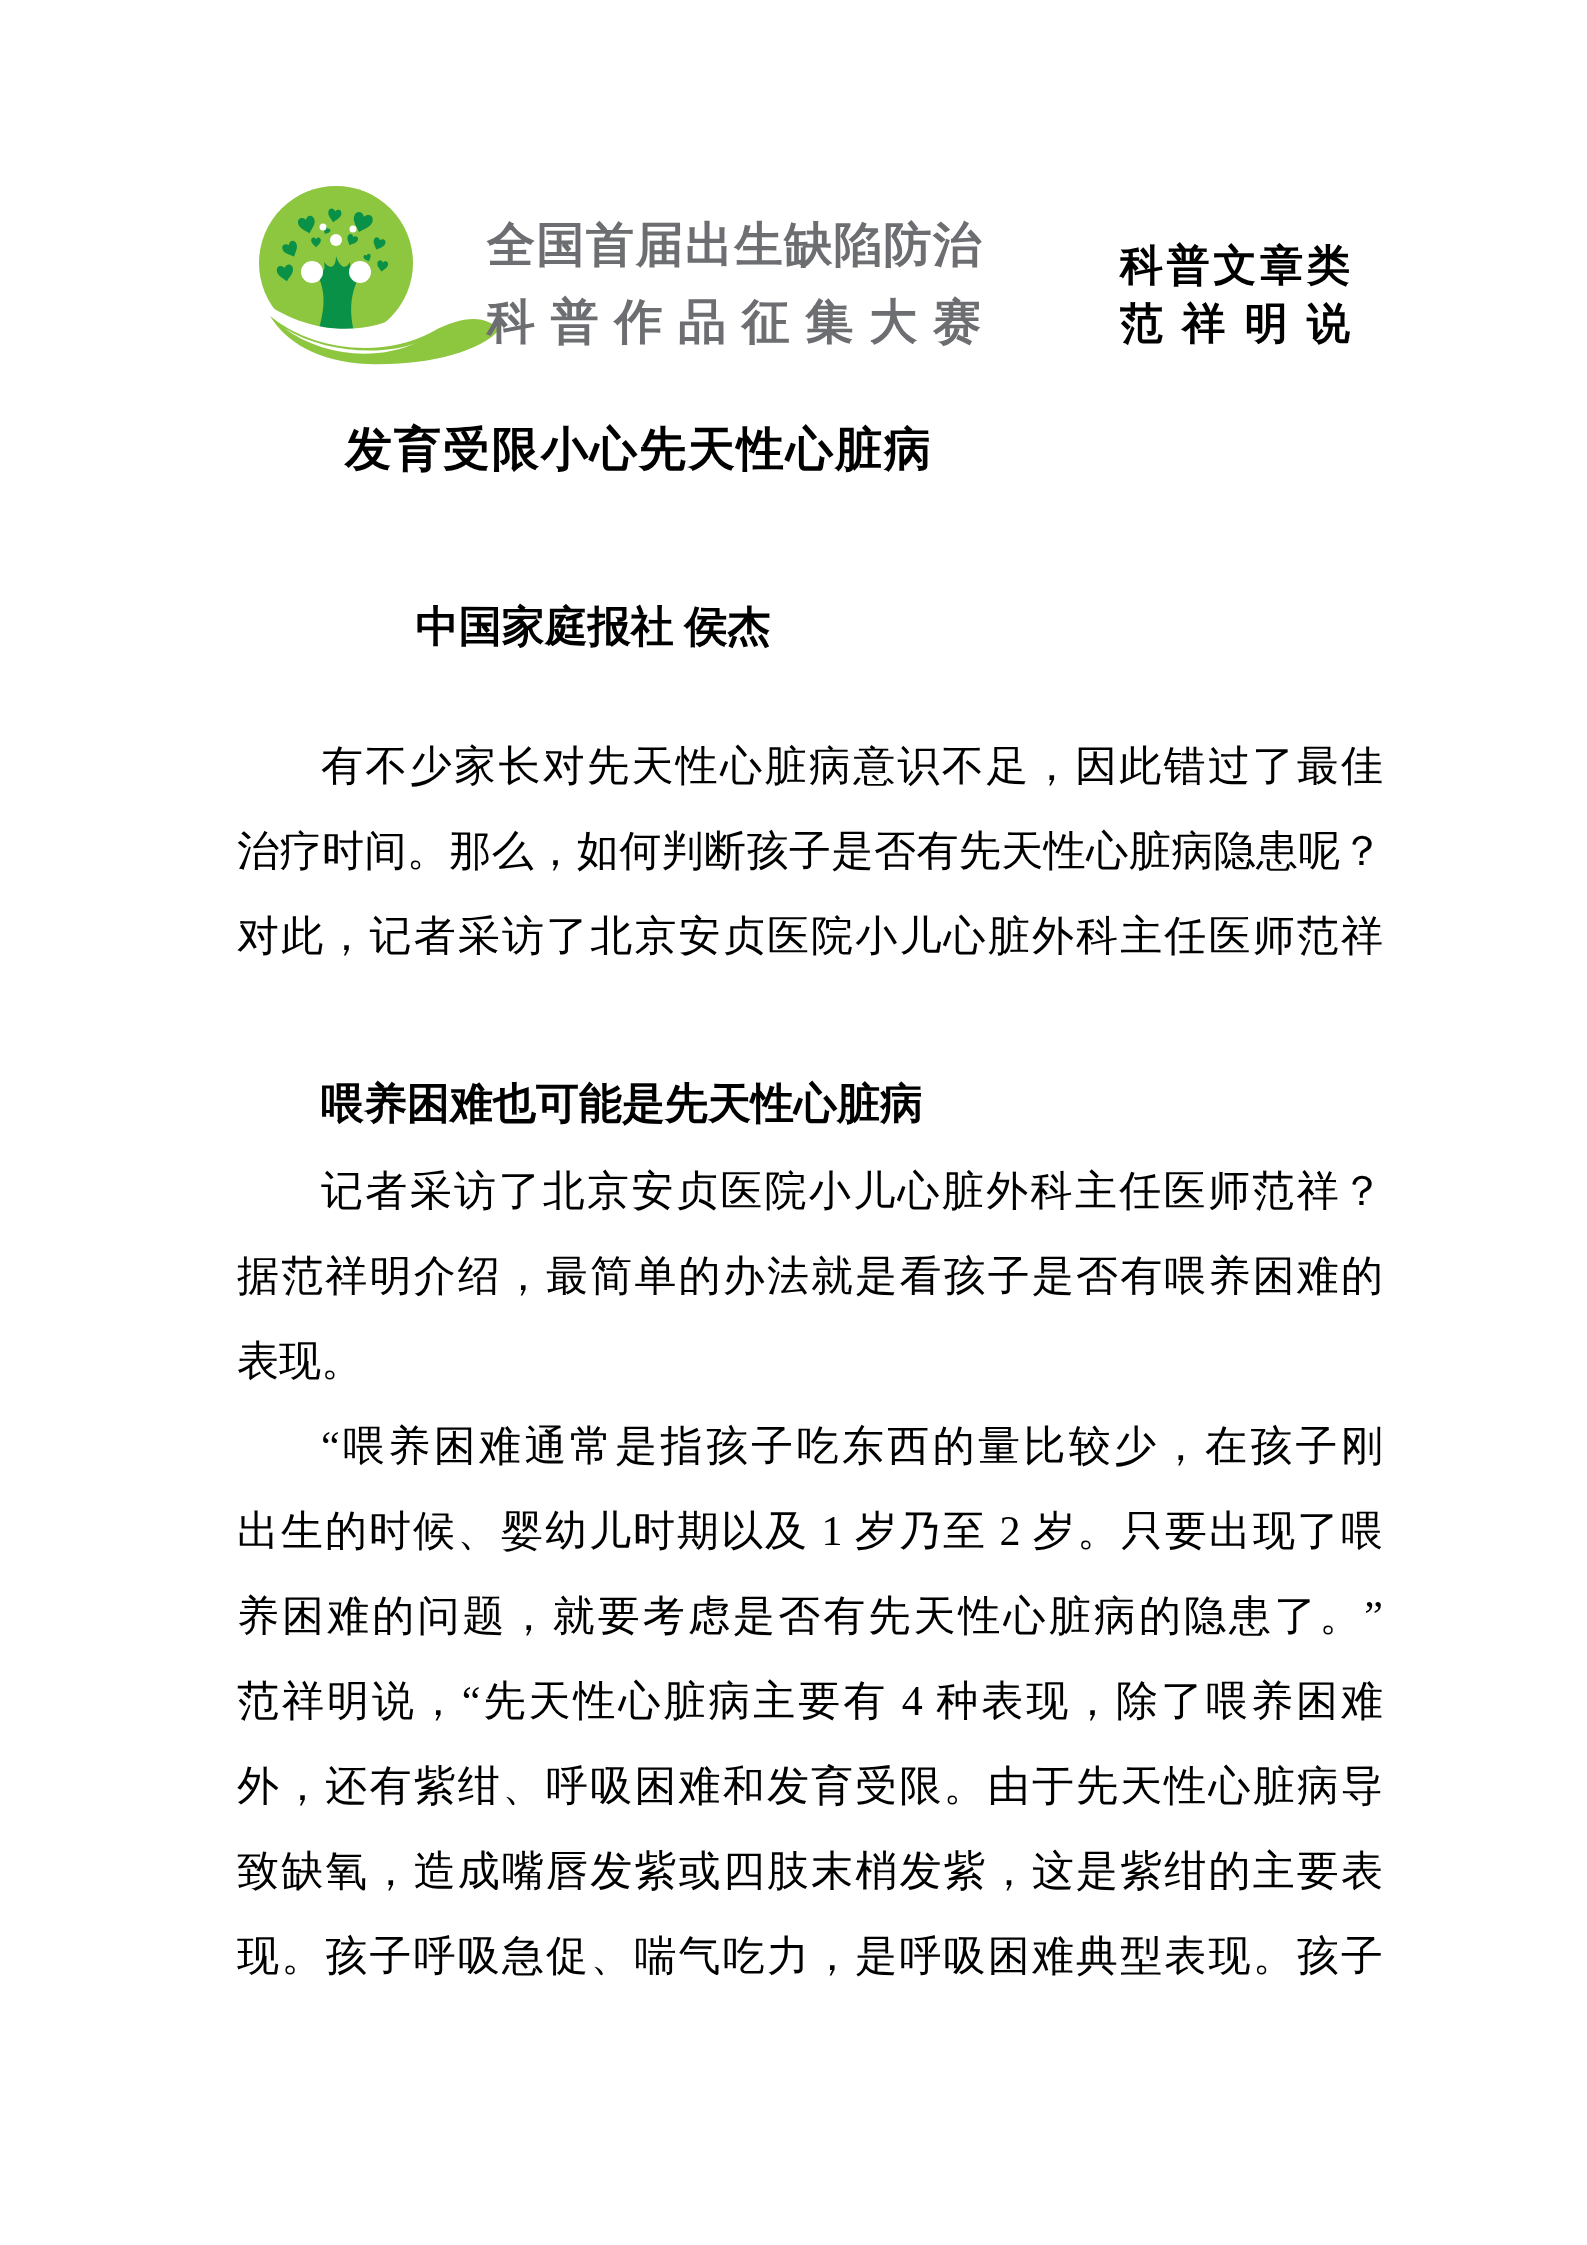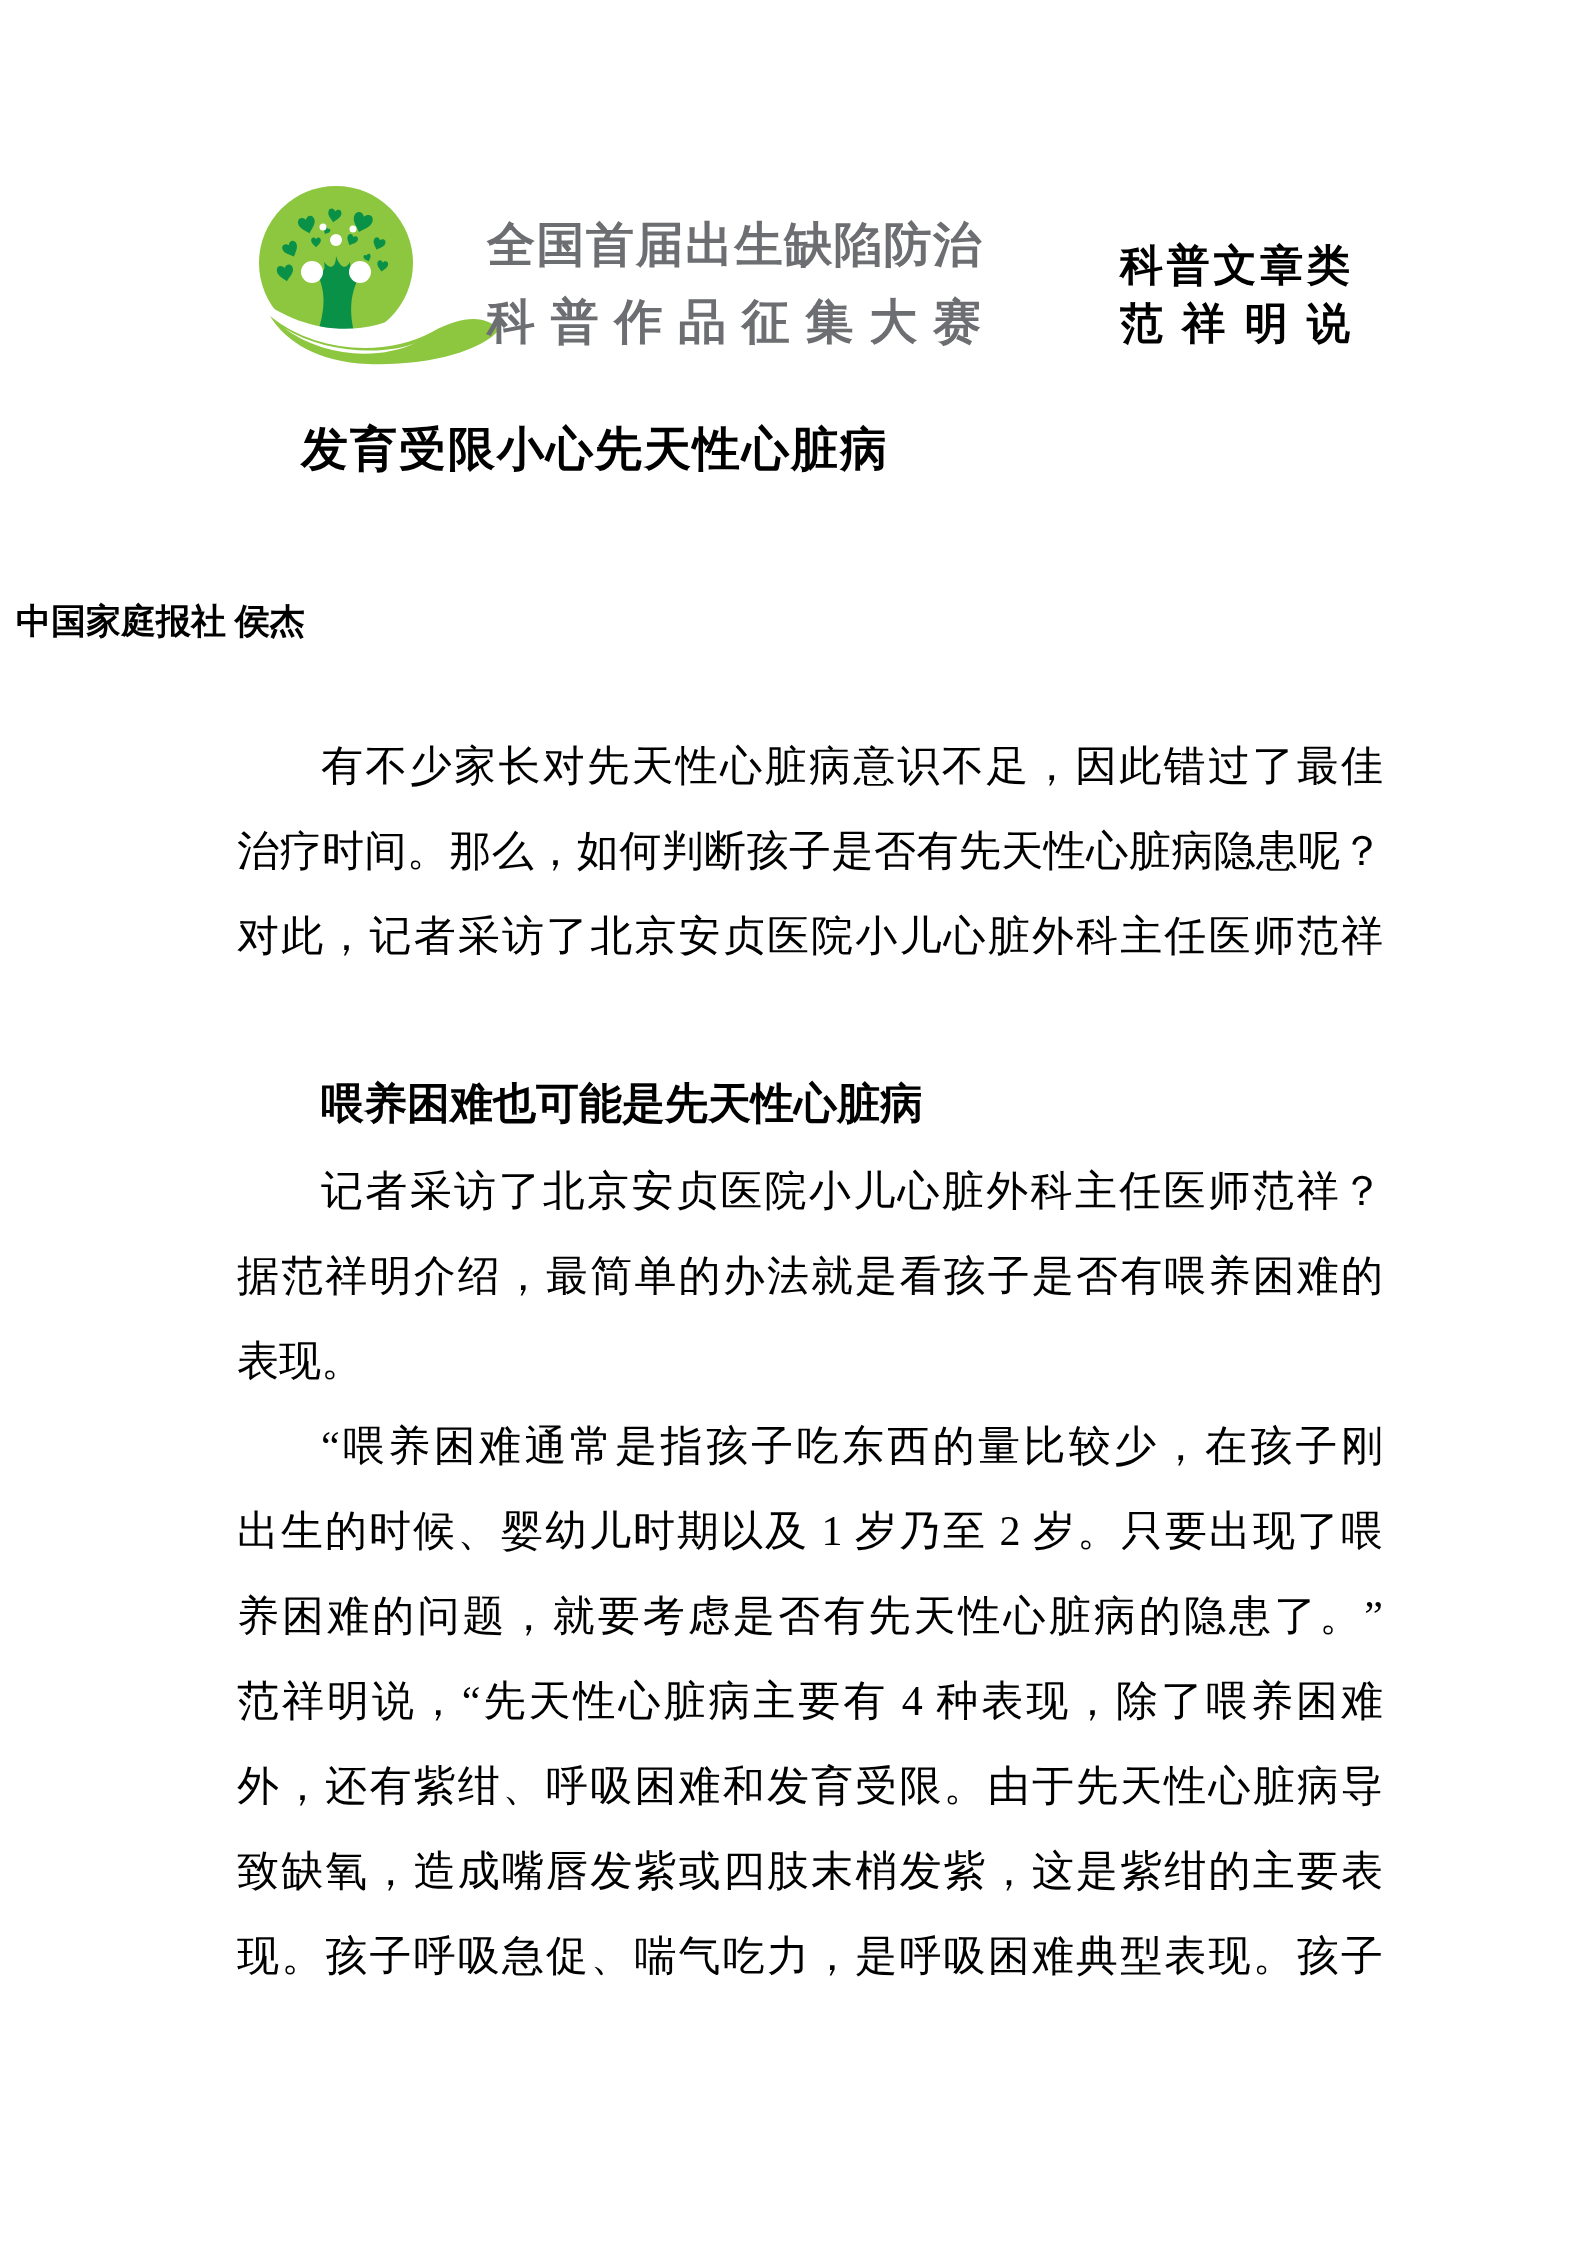--- a/index.html
+++ b/index.html
@@ -30,7 +30,7 @@
   
   .title{
     position:absolute;left:0;top:418px;width:1190px;
-    text-align:center;font-size:47px;font-weight:bold;letter-spacing:2px;
+    text-align:center;font-size:47px;font-weight:bold;letter-spacing:2px;padding-left:44px;
   }
   .byline{
     position:absolute;left:0;top:598px;width:1186px;

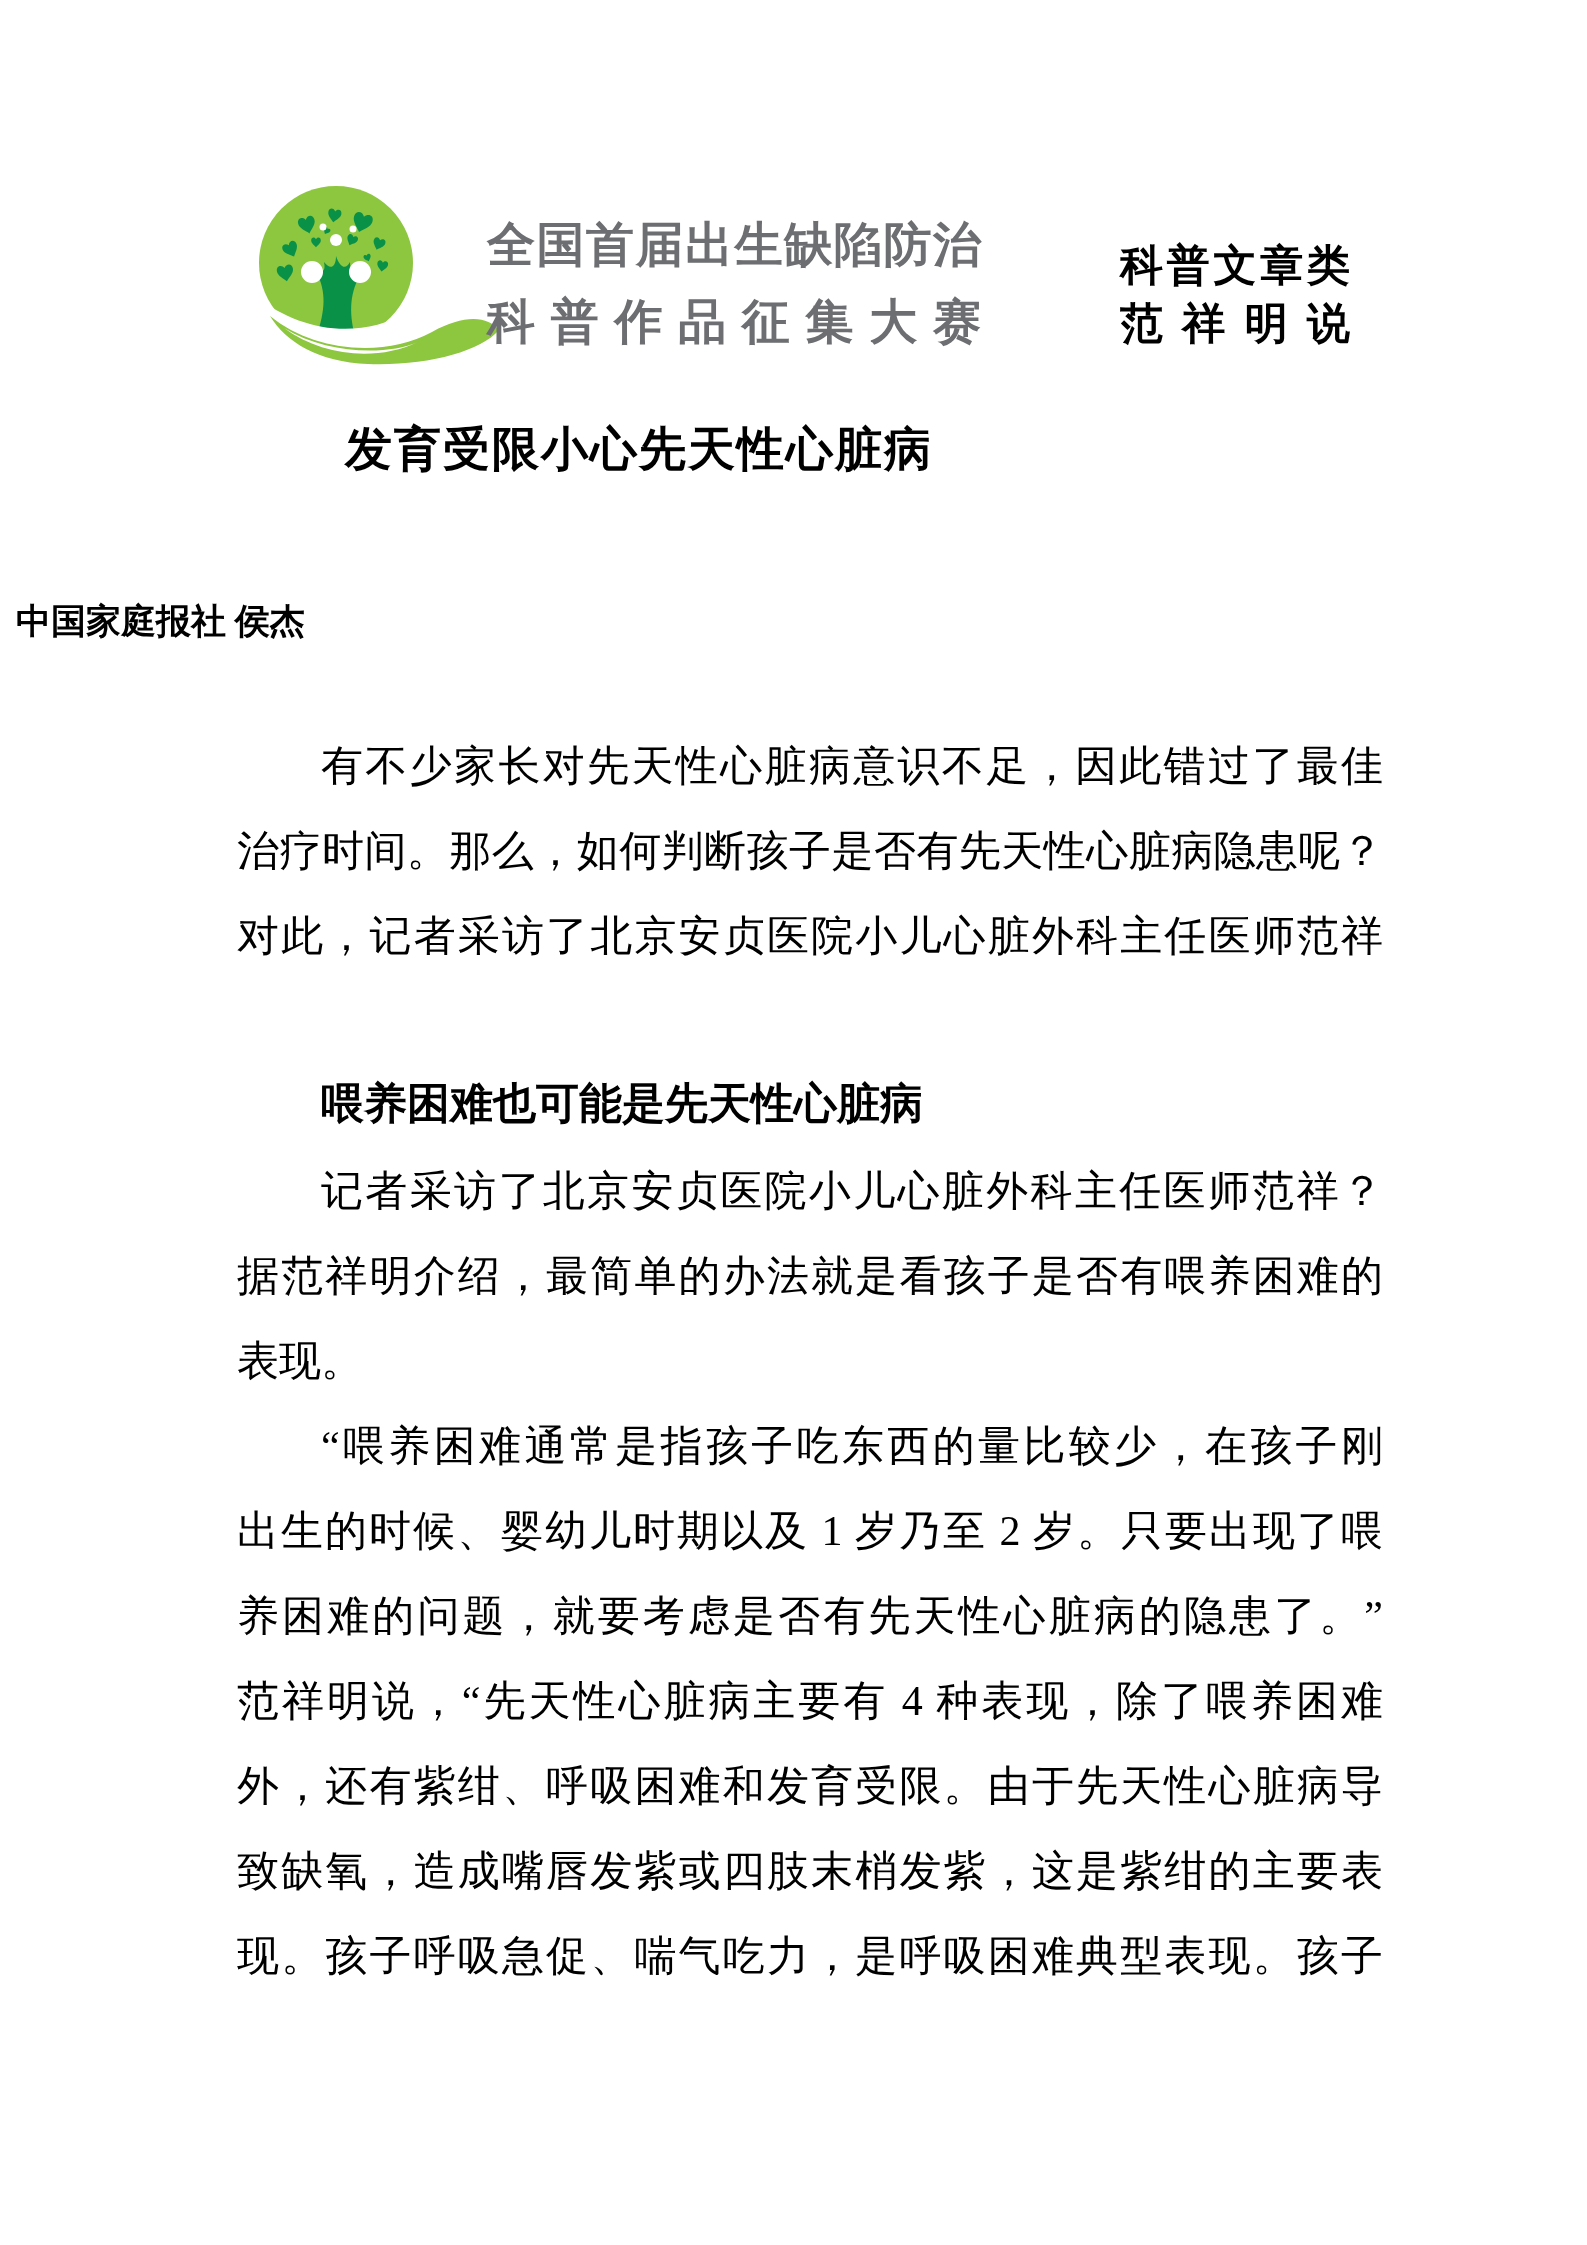--- a/index.html
+++ b/index.html
@@ -34,7 +34,7 @@
   }
   .byline{
     position:absolute;left:0;top:598px;width:1186px;
-    text-align:left;font-size:35px;font-weight:bold;margin-left:16px;
+    text-align:center;font-size:43px;font-weight:bold;
   }
   
   .body-block{

